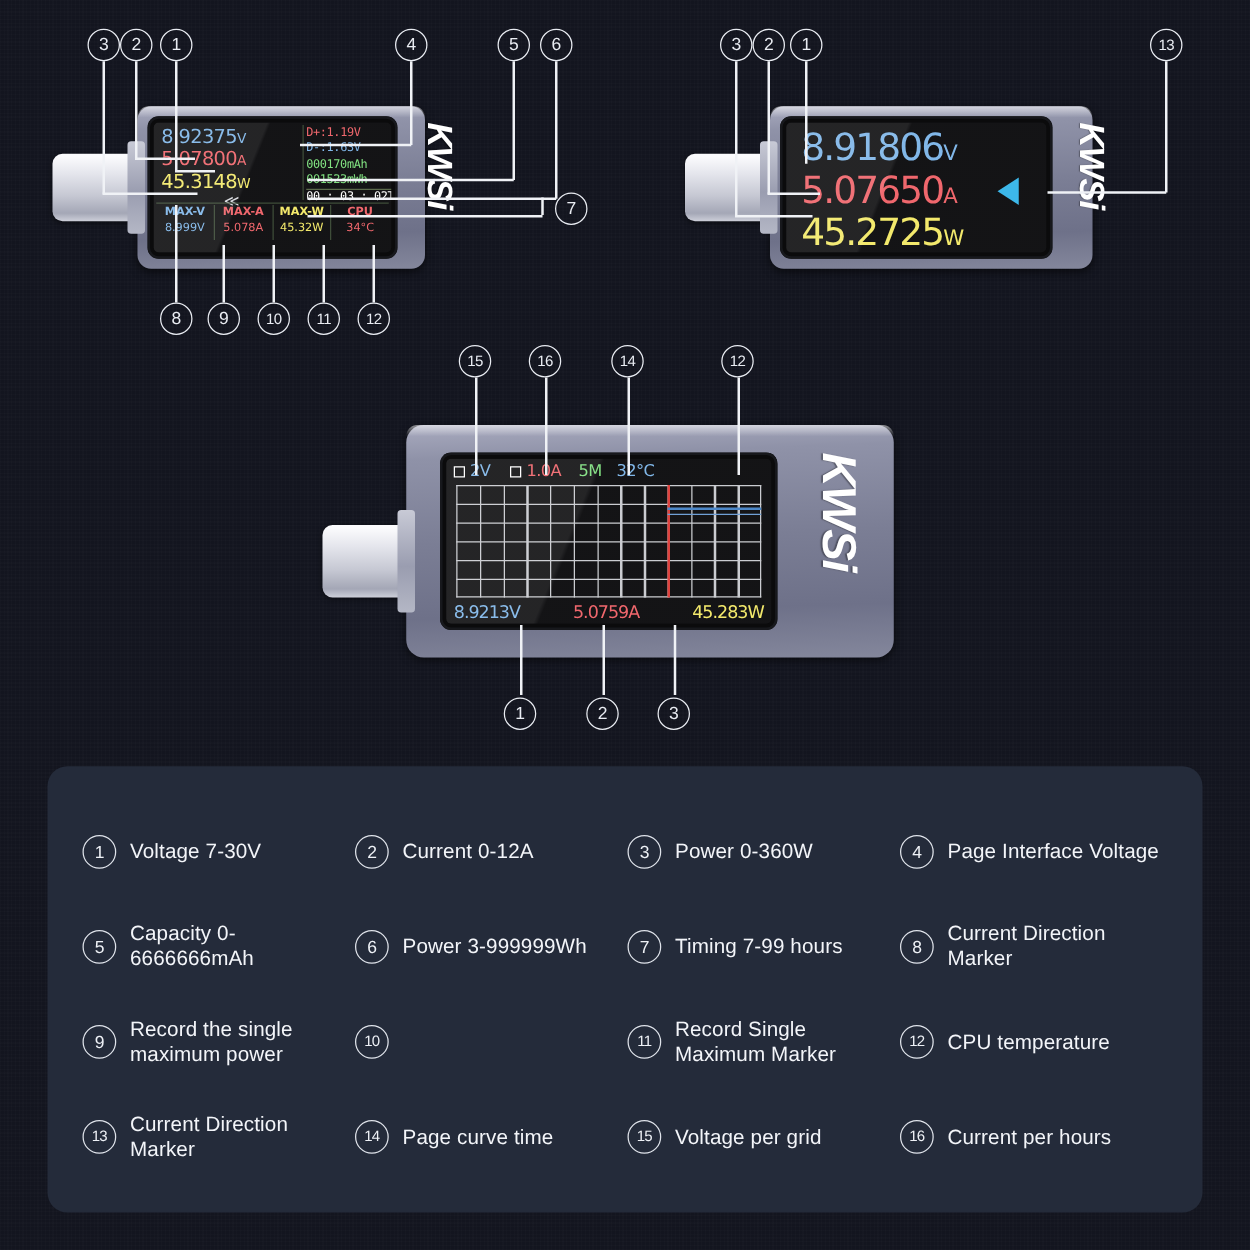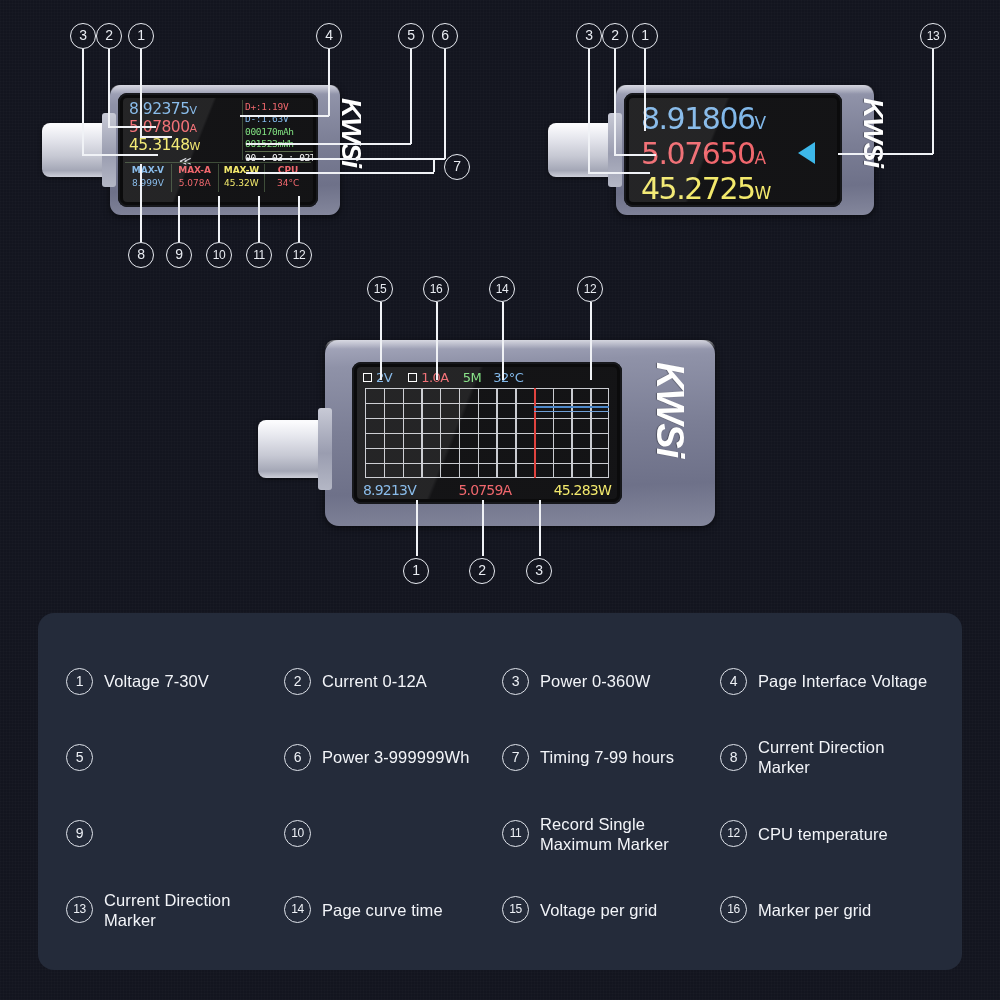--- a/index.html
+++ b/index.html
@@ -377,6 +377,7 @@
         </div>
         <div class="lg-item">
           <div class="lg-num">5</div>
+          <div class="lg-txt">Capacity 0-6666666mAh</div>
         </div>
         <div class="lg-item">
           <div class="lg-num">6</div>

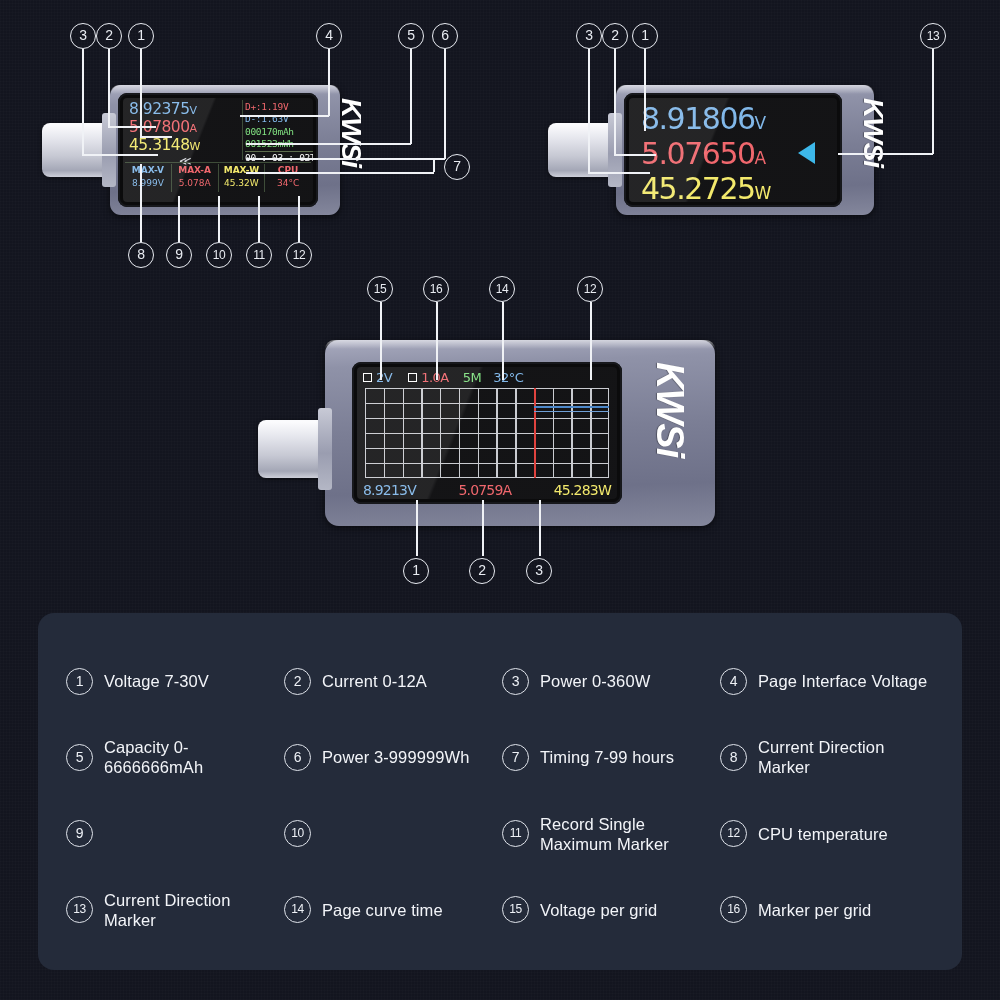--- a/index.html
+++ b/index.html
@@ -393,6 +393,7 @@
         </div>
         <div class="lg-item">
           <div class="lg-num">9</div>
+          <div class="lg-txt">Record the single maximum power</div>
         </div>
         <div class="lg-item">
           <div class="lg-num two">10</div>

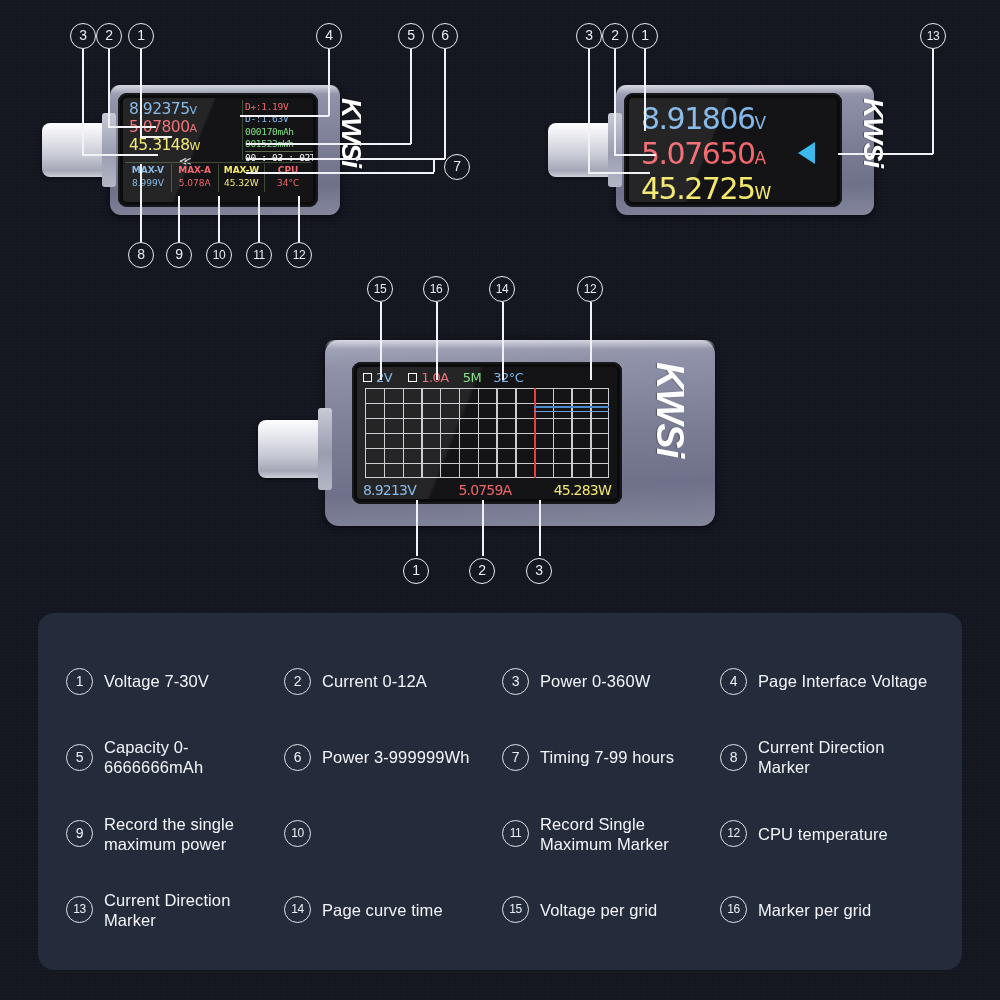--- a/index.html
+++ b/index.html
@@ -420,7 +420,7 @@
         </div>
         <div class="lg-item">
           <div class="lg-num two">16</div>
-          <div class="lg-txt">Marker per grid</div>
+          <div class="lg-txt">Current per hours</div>
         </div>
       </div>
   </div>

